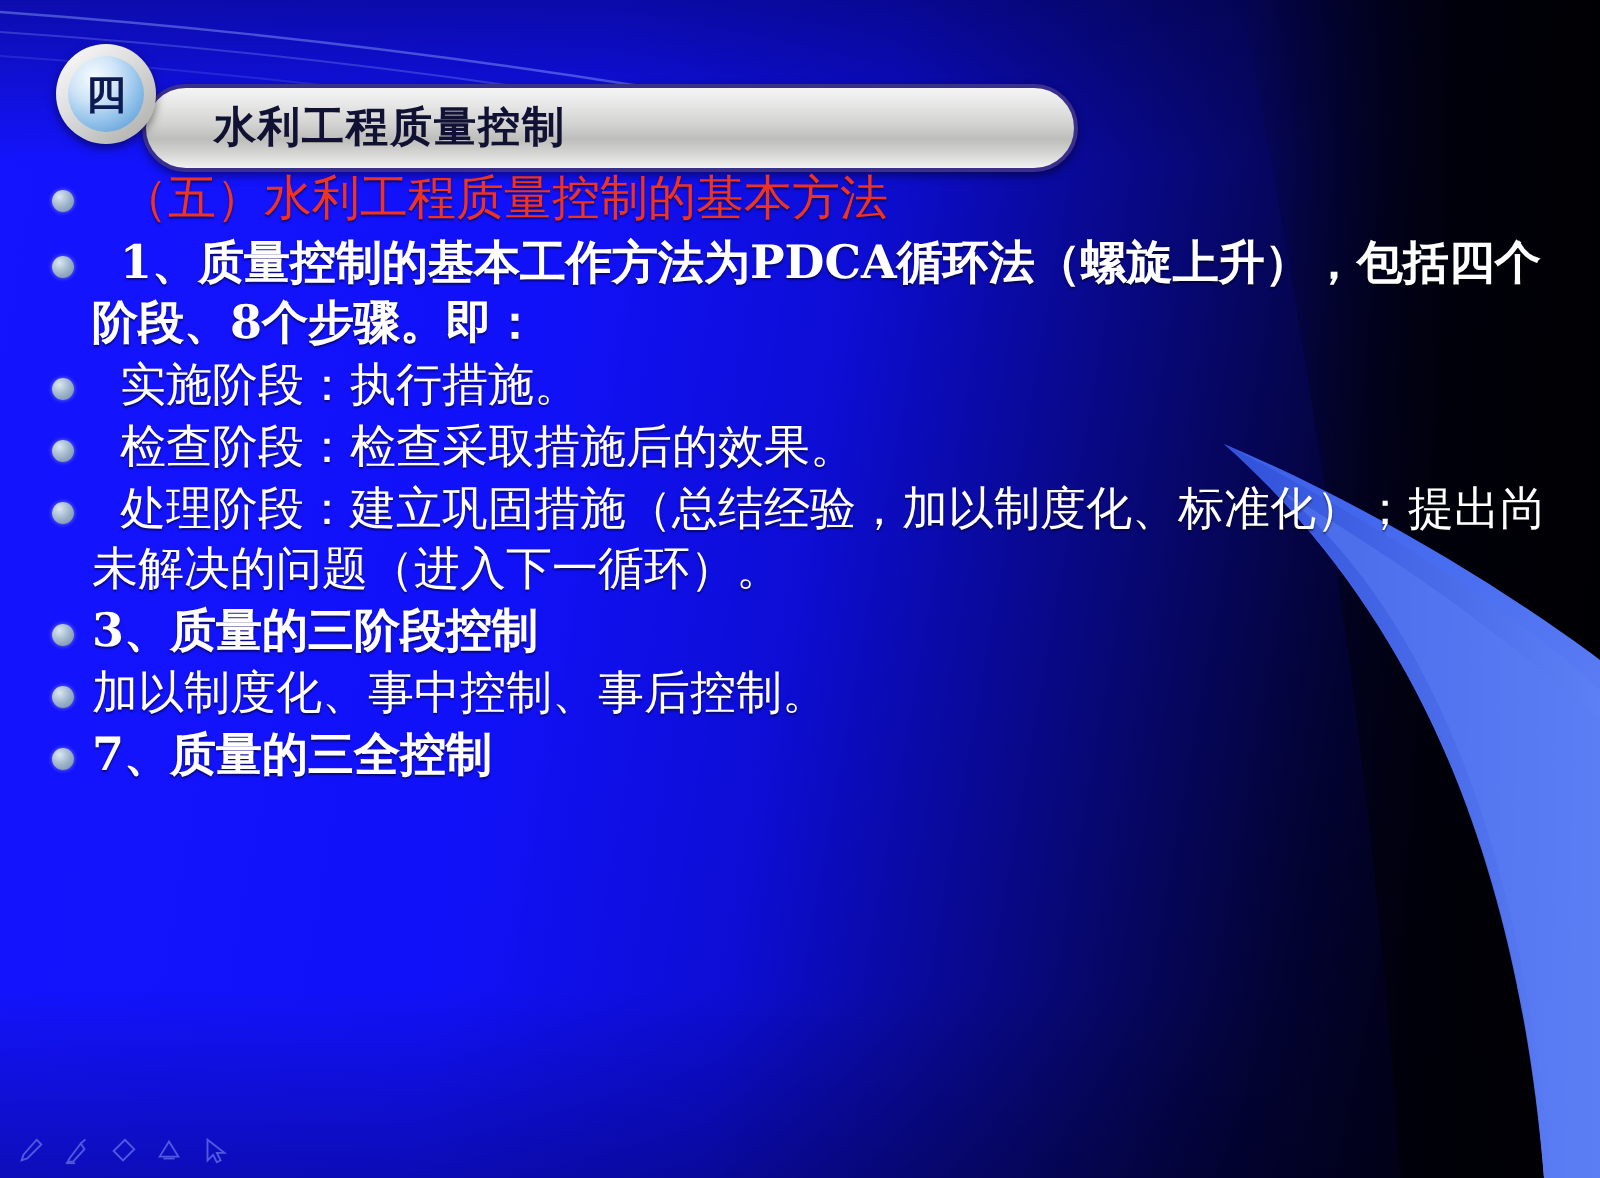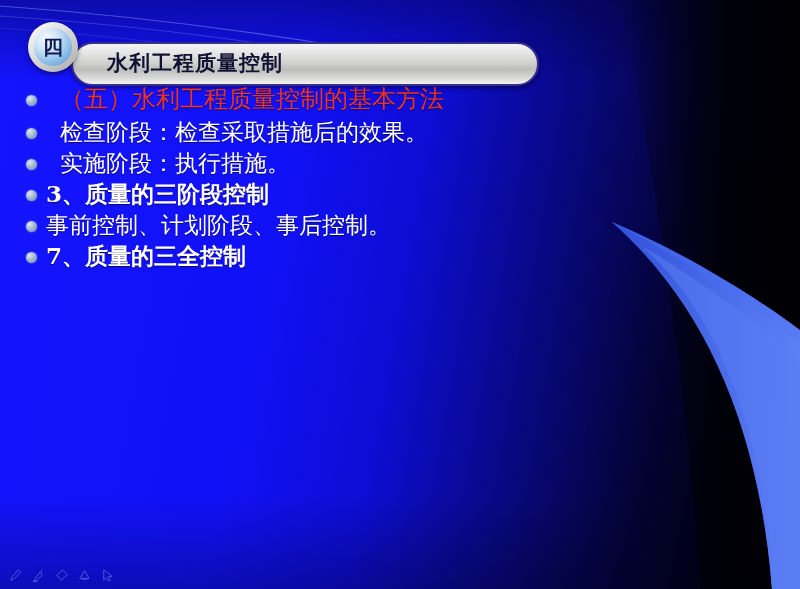--- a/index.html
+++ b/index.html
@@ -243,6 +243,10 @@
       <span class="txt heading">（五）水利工程质量控制的基本方法</span>
     </div>
 
+    <div class="line tight">
+      <span class="bullet"></span>
+      <span class="txt indent strong">1、质量控制的基本工作方法为PDCA循环法（螺旋上升），包括四个阶段、8个步骤。即：</span>
+    </div>
 
 
     <div class="line tight">

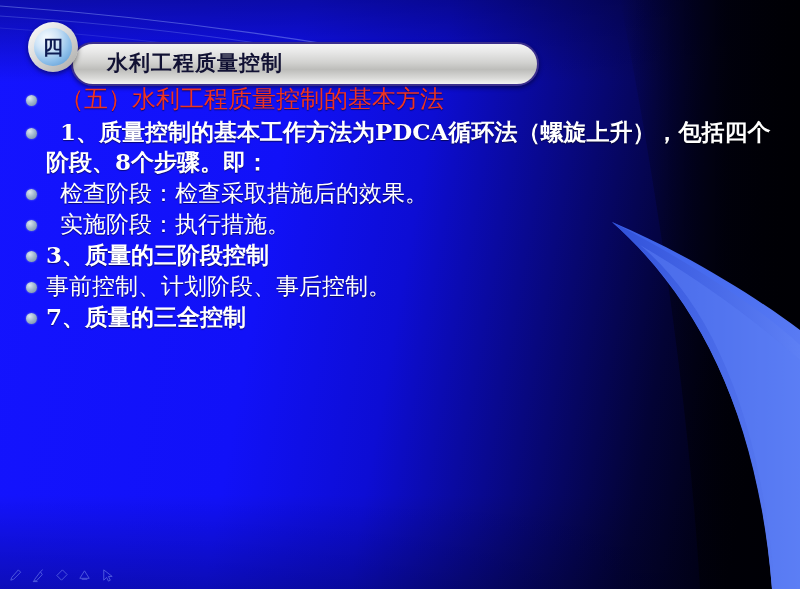--- a/index.html
+++ b/index.html
@@ -251,12 +251,12 @@
 
     <div class="line tight">
       <span class="bullet"></span>
+      <span class="txt indent">实施阶段：执行措施。</span>
+    </div>
+
+    <div class="line tight">
+      <span class="bullet"></span>
       <span class="txt indent">检查阶段：检查采取措施后的效果。</span>
-    </div>
-
-    <div class="line tight">
-      <span class="bullet"></span>
-      <span class="txt indent">实施阶段：执行措施。</span>
     </div>
 
 

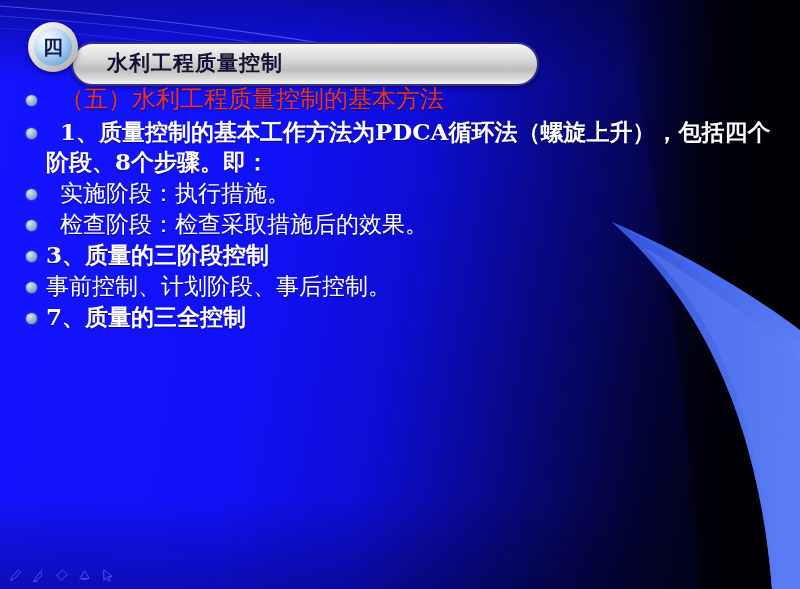--- a/index.html
+++ b/index.html
@@ -259,6 +259,10 @@
       <span class="txt indent">检查阶段：检查采取措施后的效果。</span>
     </div>
 
+    <div class="line tight">
+      <span class="bullet"></span>
+      <span class="txt indent">处理阶段：建立巩固措施（总结经验，加以制度化、标准化）；提出尚未解决的问题（进入下一循环）。</span>
+    </div>
 
     <div class="line tight">
       <span class="bullet"></span>

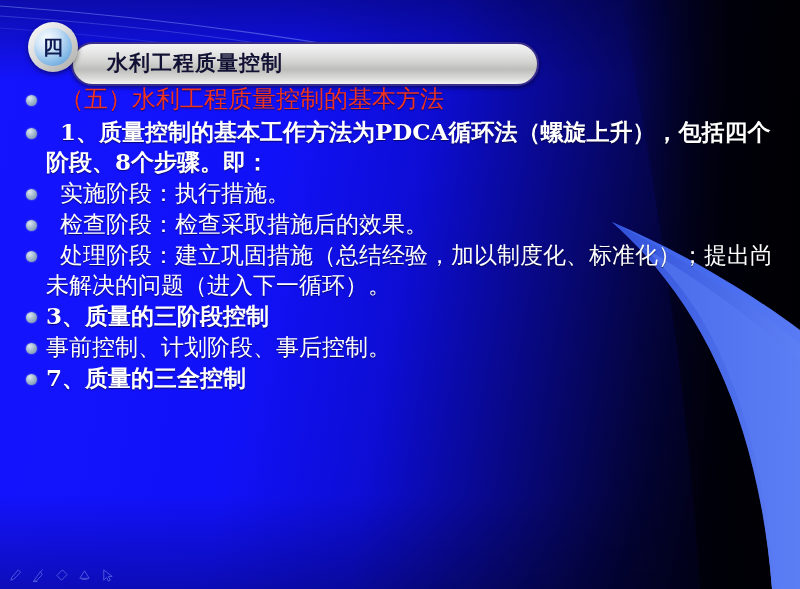--- a/index.html
+++ b/index.html
@@ -271,7 +271,7 @@
 
     <div class="line tight">
       <span class="bullet"></span>
-      <span class="txt">事前控制、计划阶段、事后控制。</span>
+      <span class="txt">加以制度化、事中控制、事后控制。</span>
     </div>
 
     <div class="line tight">

